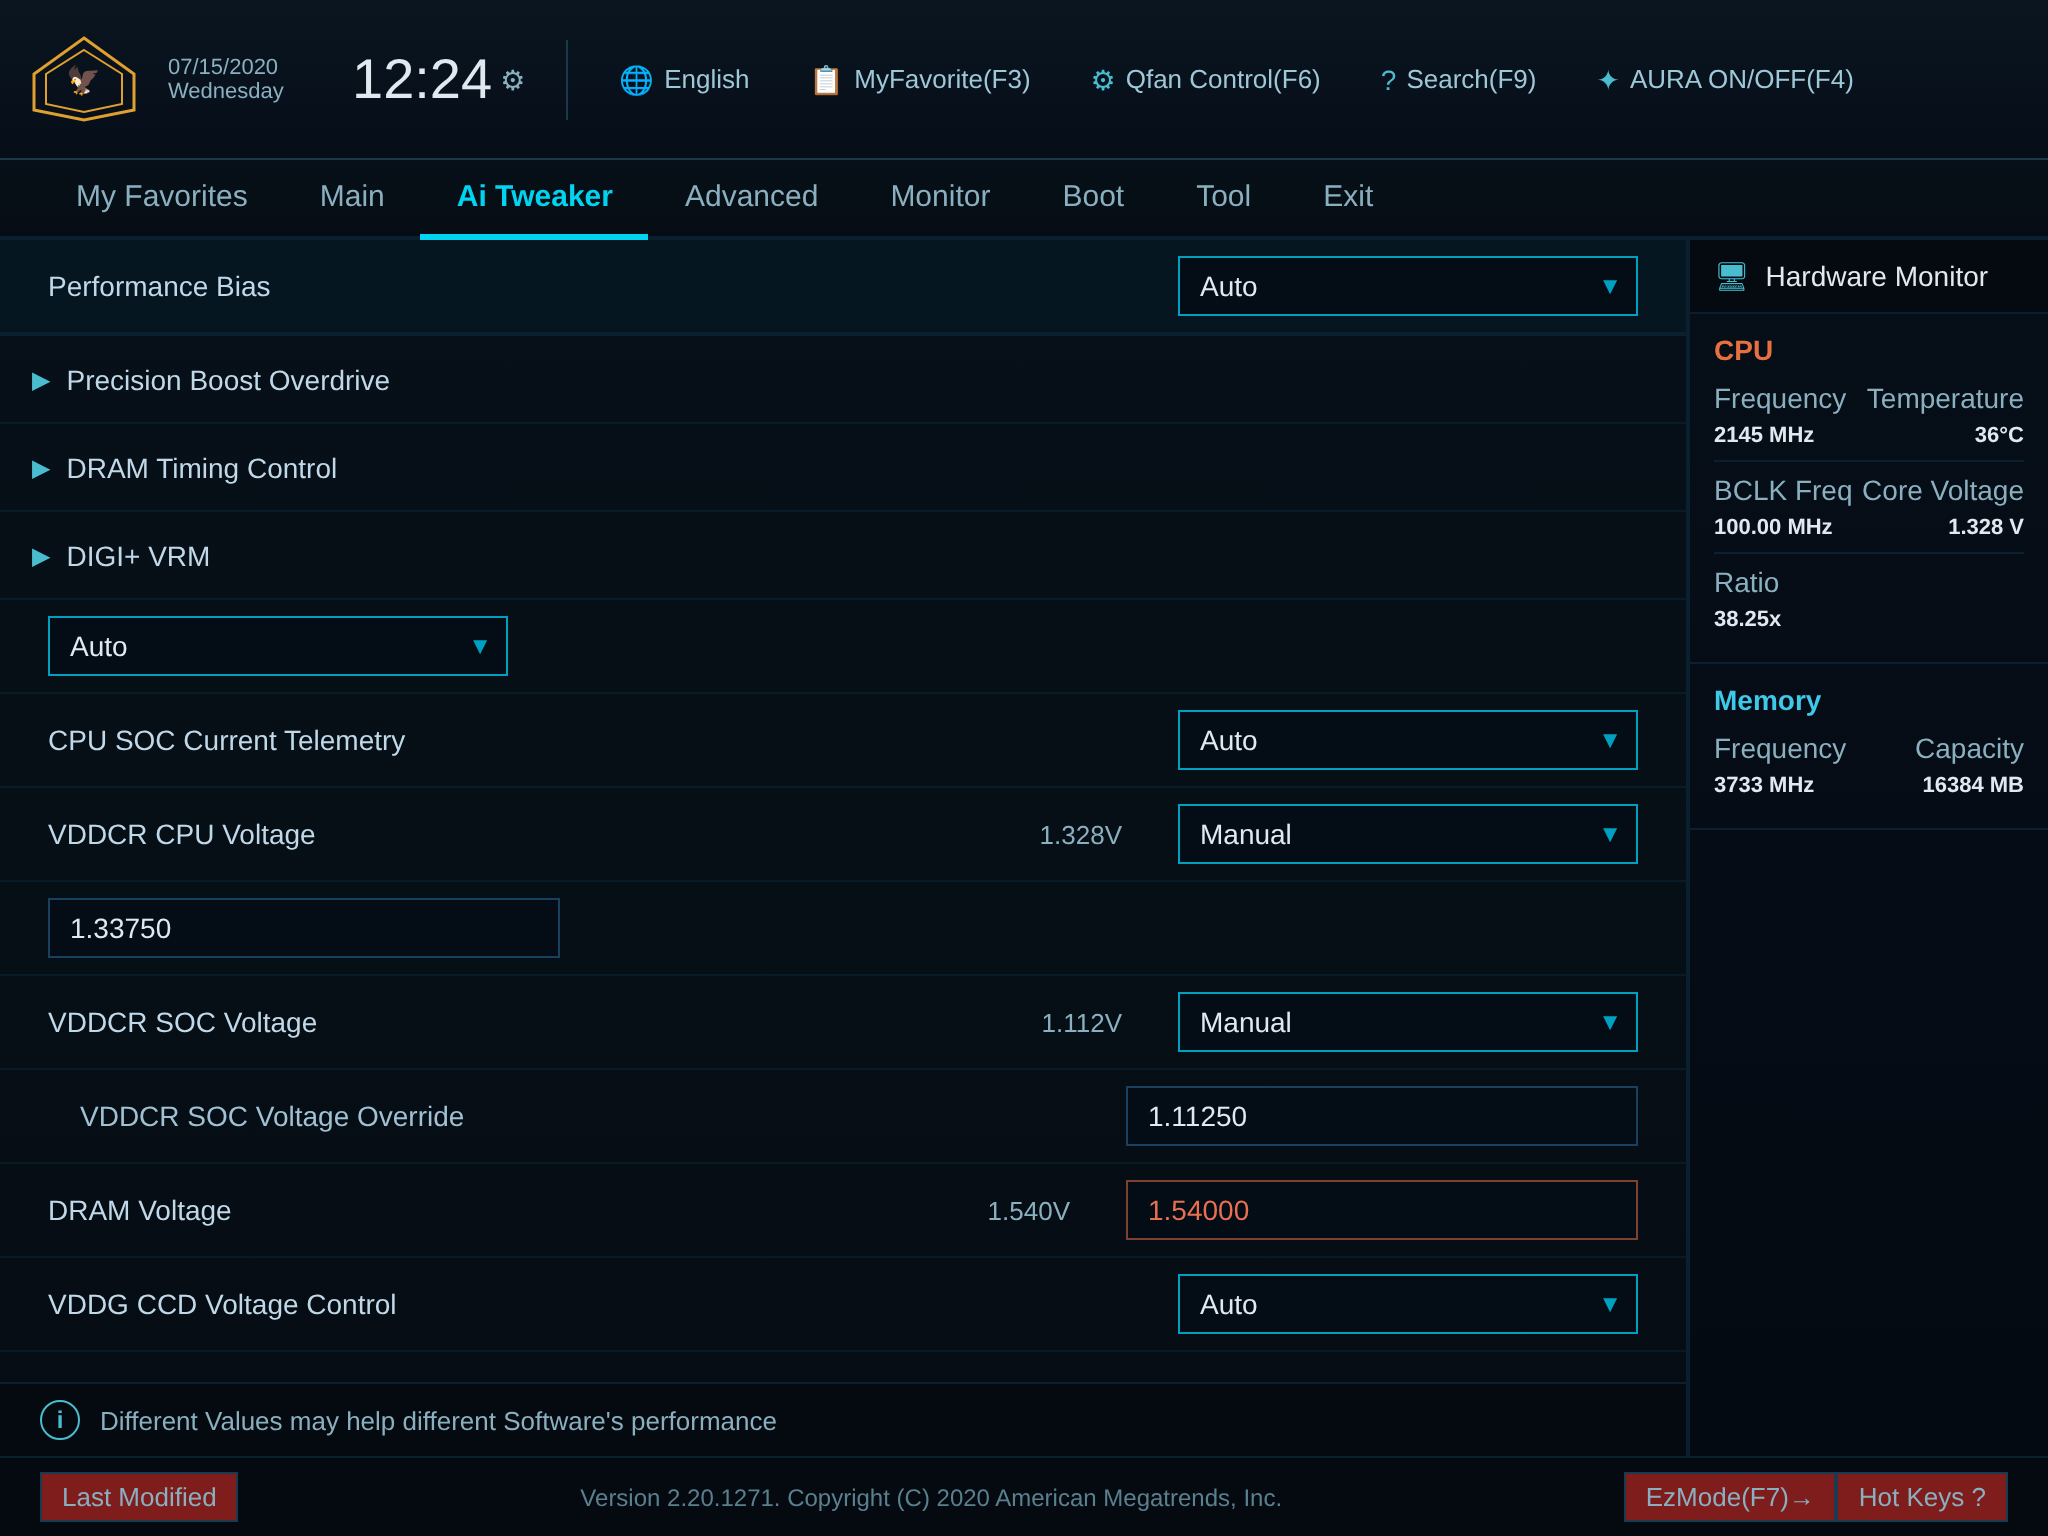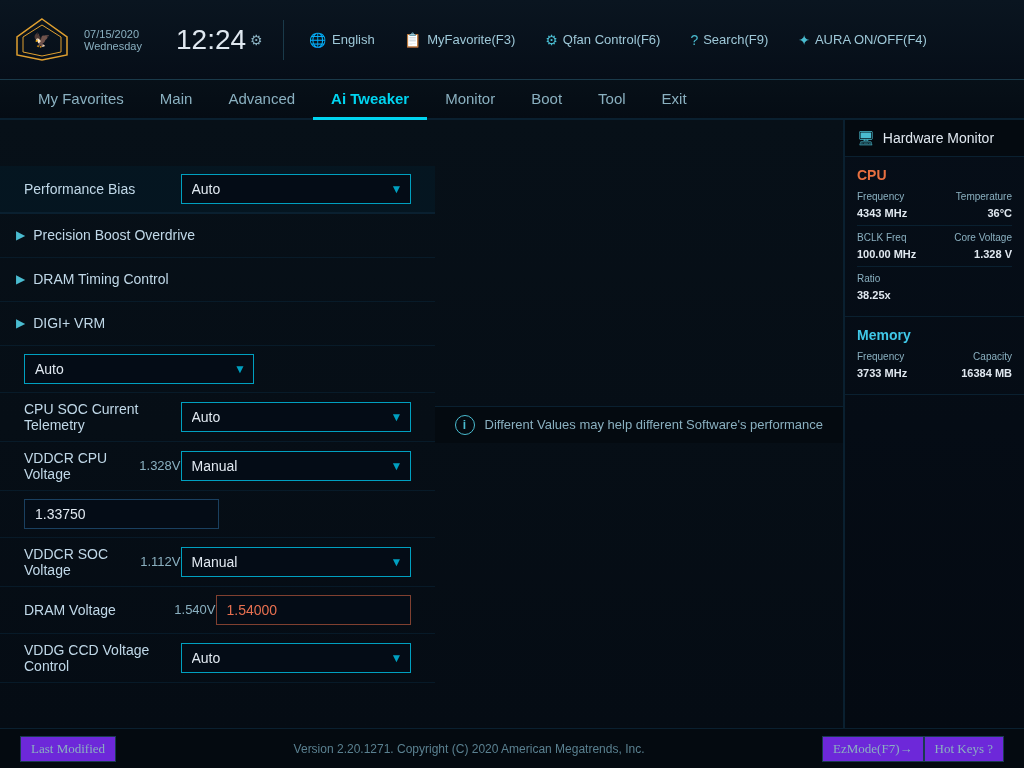--- a/index.html
+++ b/index.html
@@ -402,8 +402,8 @@
   <div class="nav-bar">
     <div class="nav-item">My Favorites</div>
     <div class="nav-item">Main</div>
+    <div class="nav-item active">Ai Tweaker</div>
     <div class="nav-item">Advanced</div>
-    <div class="nav-item active">Ai Tweaker</div>
     <div class="nav-item">Monitor</div>
     <div class="nav-item">Boot</div>
     <div class="nav-item">Tool</div>

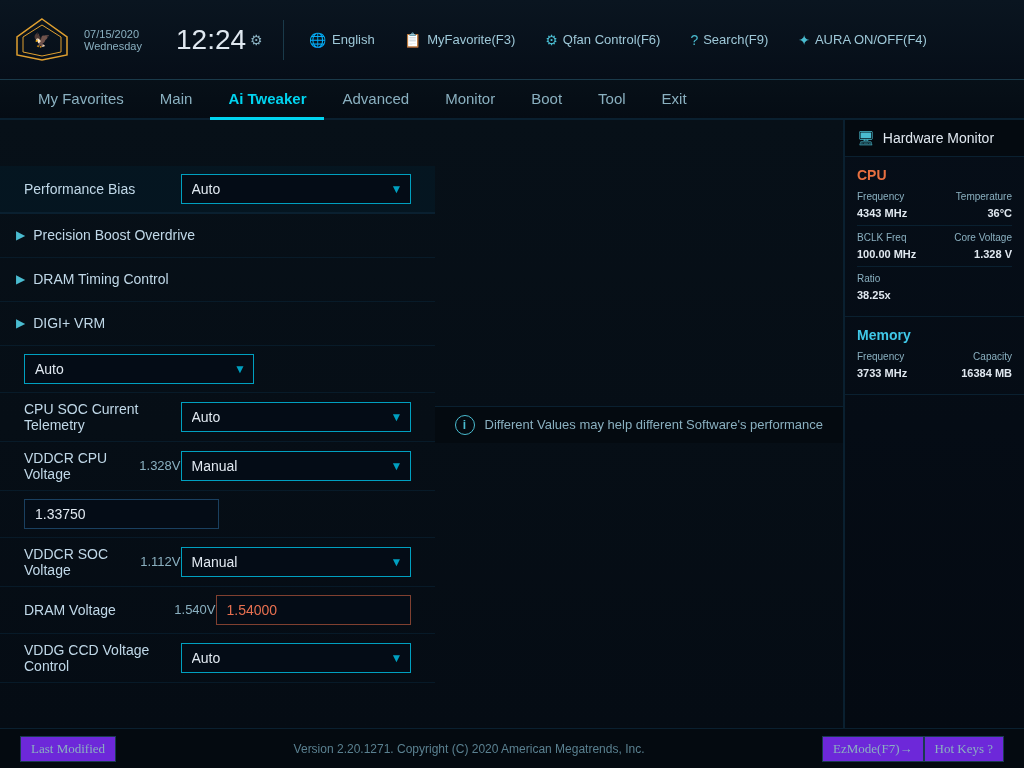--- a/index.html
+++ b/index.html
@@ -135,10 +135,9 @@
       flex: 1;
       background: linear-gradient(180deg, #071018 0%, #050c14 100%);
       display: flex;
-      flex-direction: row;
+      flex-direction: column;
       overflow: hidden;
       border-right: 1px solid #0a2030;
-      align-items: center;
     }
 
     .settings-list {

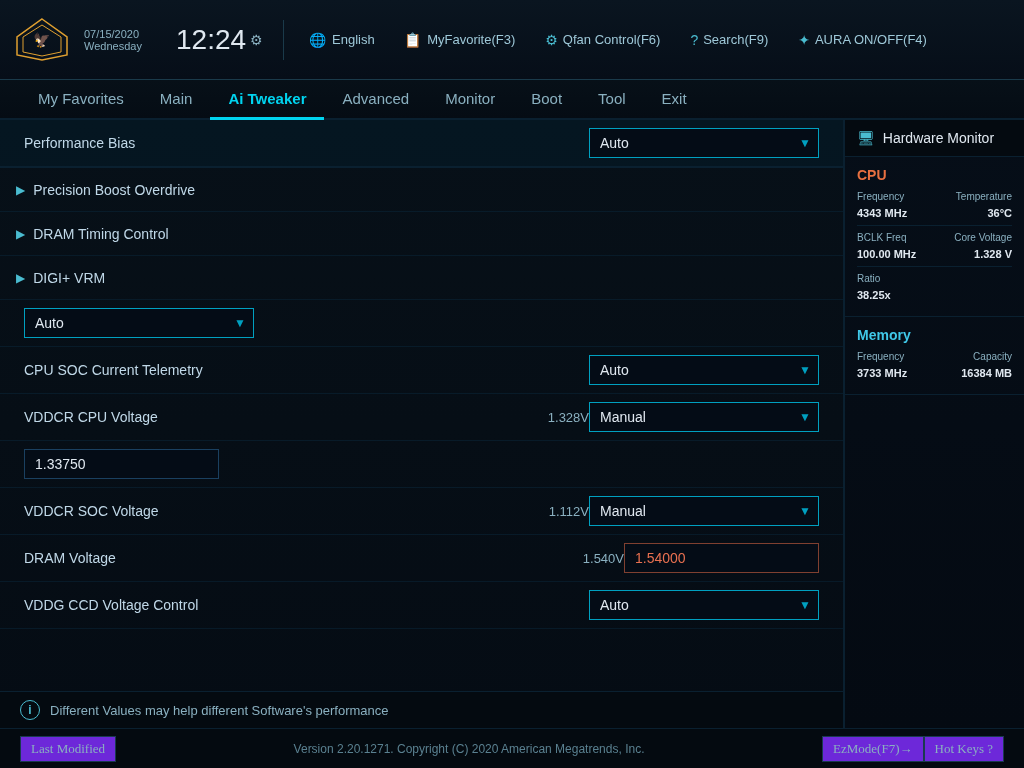--- a/index.html
+++ b/index.html
@@ -310,7 +310,7 @@
     }
     .hw-label {
       color: #8ab0c0;
-      font-size: 10px;
+      font-size: 14px;
     }
     .hw-value {
       color: #e0e8f0;

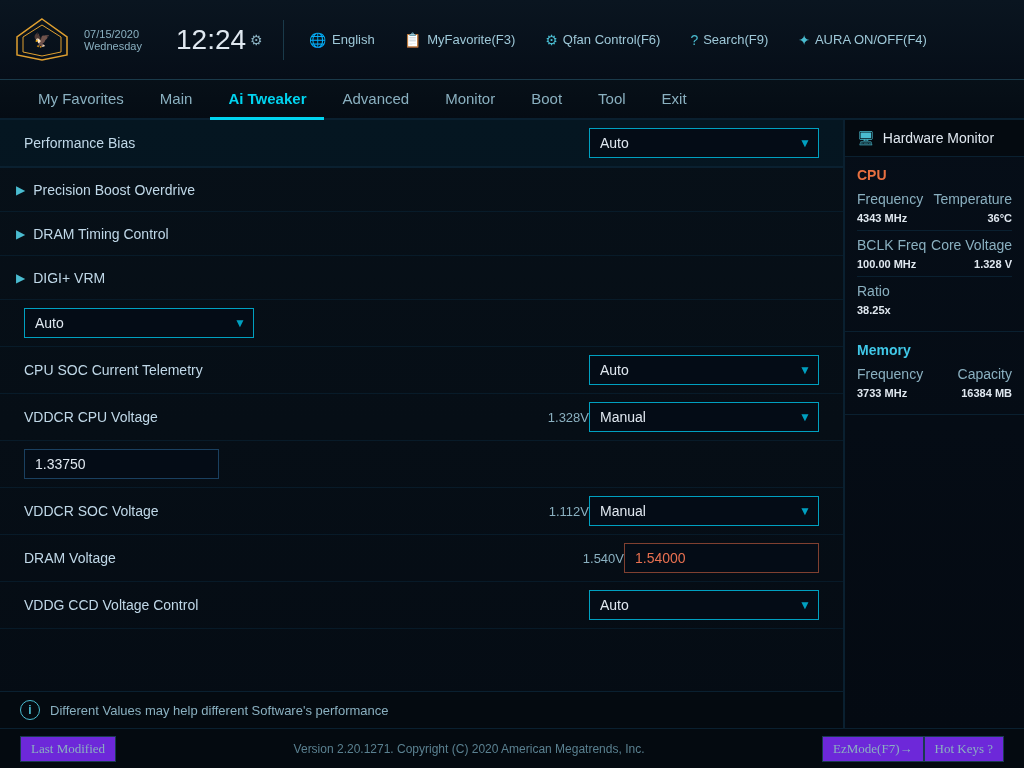--- a/index.html
+++ b/index.html
@@ -531,7 +531,7 @@
           <span class="hw-label">Temperature</span>
         </div>
         <div class="hw-row">
-          <span class="hw-value">4343 MHz</span>
+          <span class="hw-value">2145 MHz</span>
           <span class="hw-value">36°C</span>
         </div>
         <div class="hw-divider"></div>

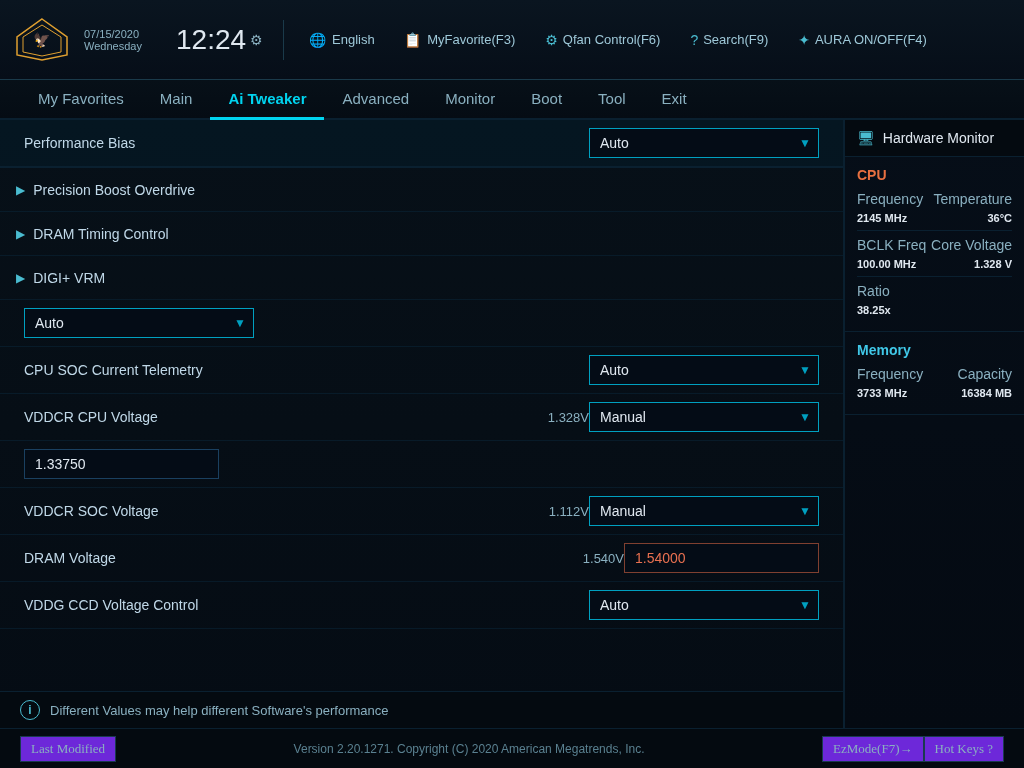--- a/index.html
+++ b/index.html
@@ -167,7 +167,7 @@
     .setting-value-text {
       color: #8ab0c0;
       font-size: 13px;
-      margin-right: 0;
+      margin-right: 28px;
     }
 
     .dropdown-container {

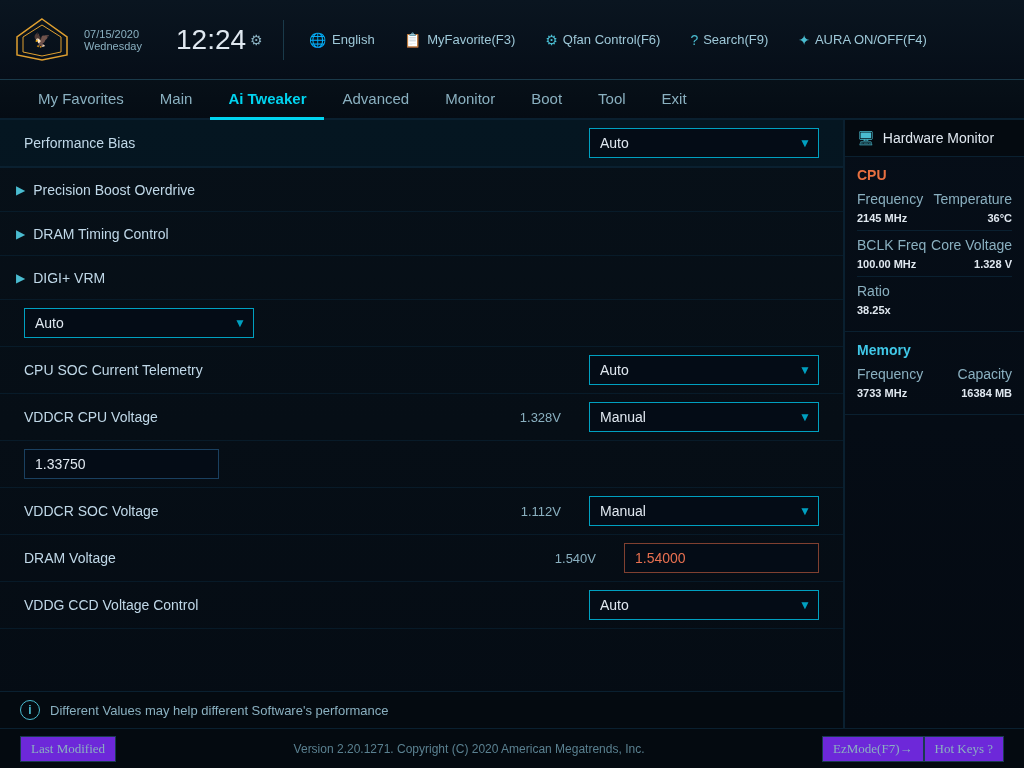--- a/index.html
+++ b/index.html
@@ -196,7 +196,7 @@
     }
 
     .text-input {
-      width: 195px;
+      width: 256px;
       background: #040c16;
       border: 1px solid #1a4060;
       color: #e0e8f0;

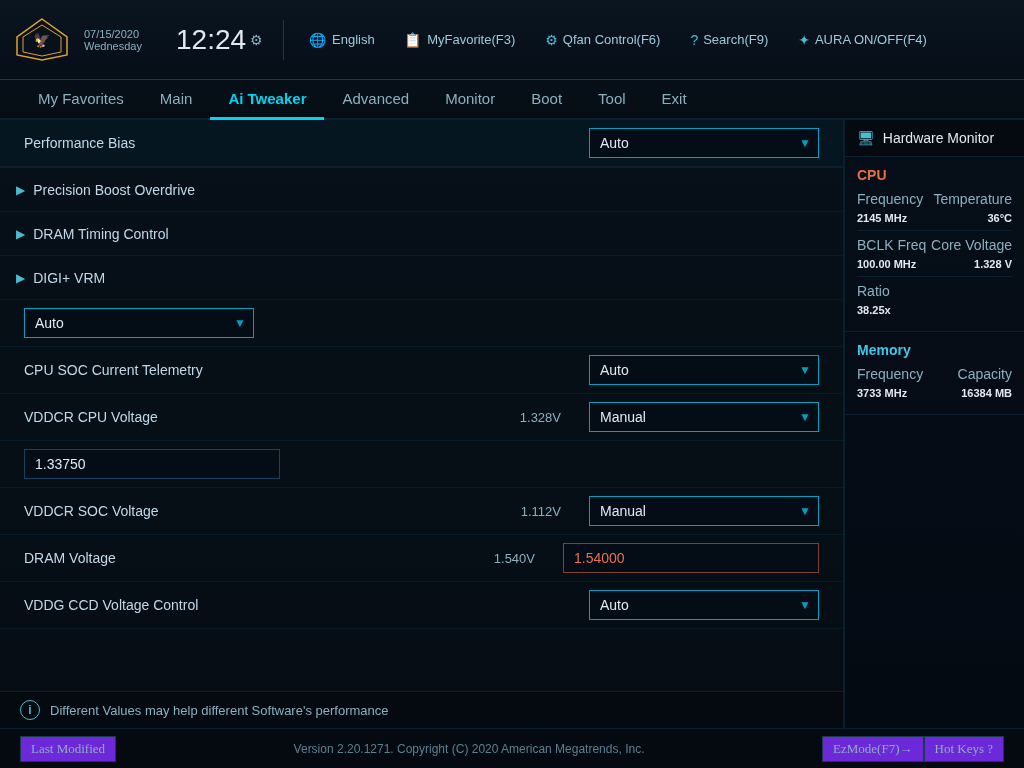--- a/index.html
+++ b/index.html
@@ -492,6 +492,10 @@
           </div>
         </div>
 
+        <div class="setting-row">
+          <span class="setting-label indented">VDDCR SOC Voltage Override</span>
+          <input class="text-input" type="text" value="1.11250" style="">
+        </div>
 
         <div class="setting-row">
           <span class="setting-label">DRAM Voltage</span>

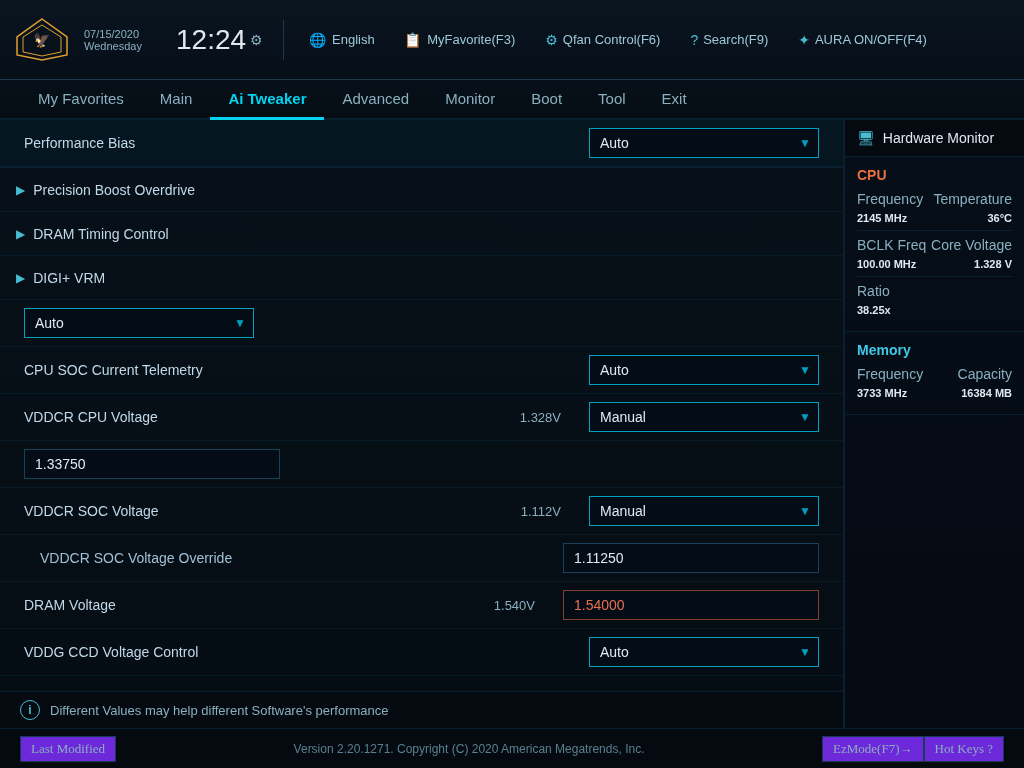--- a/index.html
+++ b/index.html
@@ -339,8 +339,7 @@
       cursor: pointer;
       padding: 4px 10px;
       border: 1px solid #1a3a50;
-      background: #6d28d9;
-      font-family: Liberation Serif, serif;
+      background: #7f1d1d;
     }
     .bottom-version {
       color: #5a8090;

